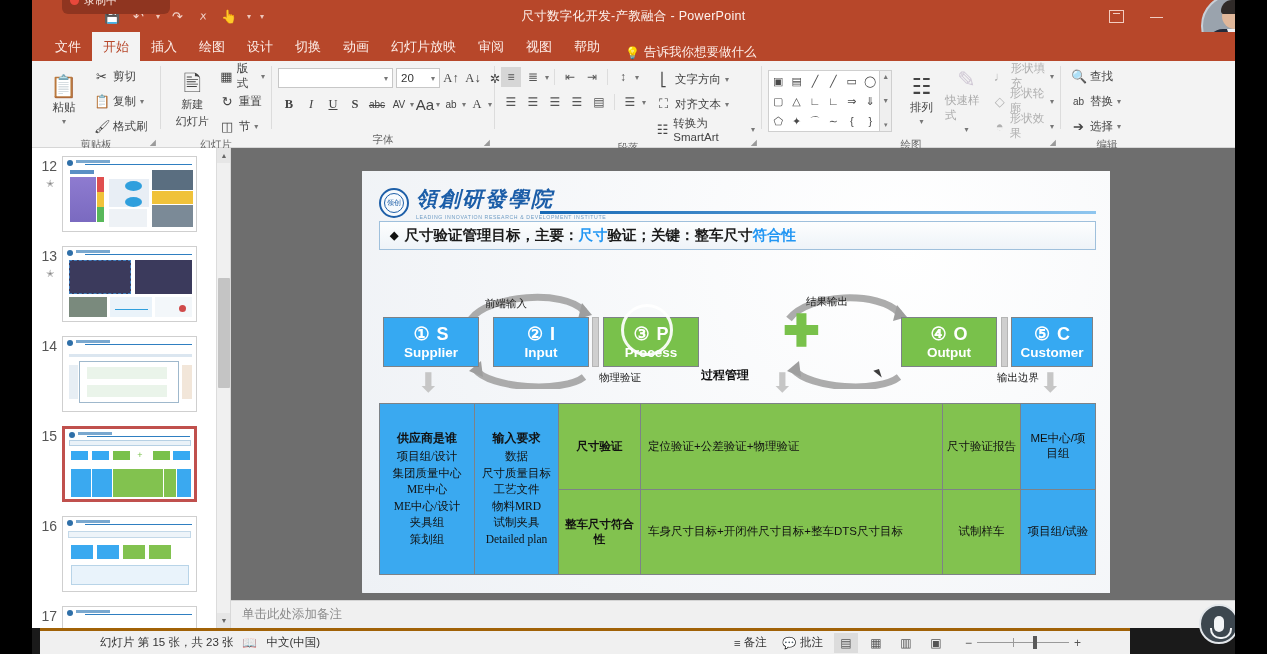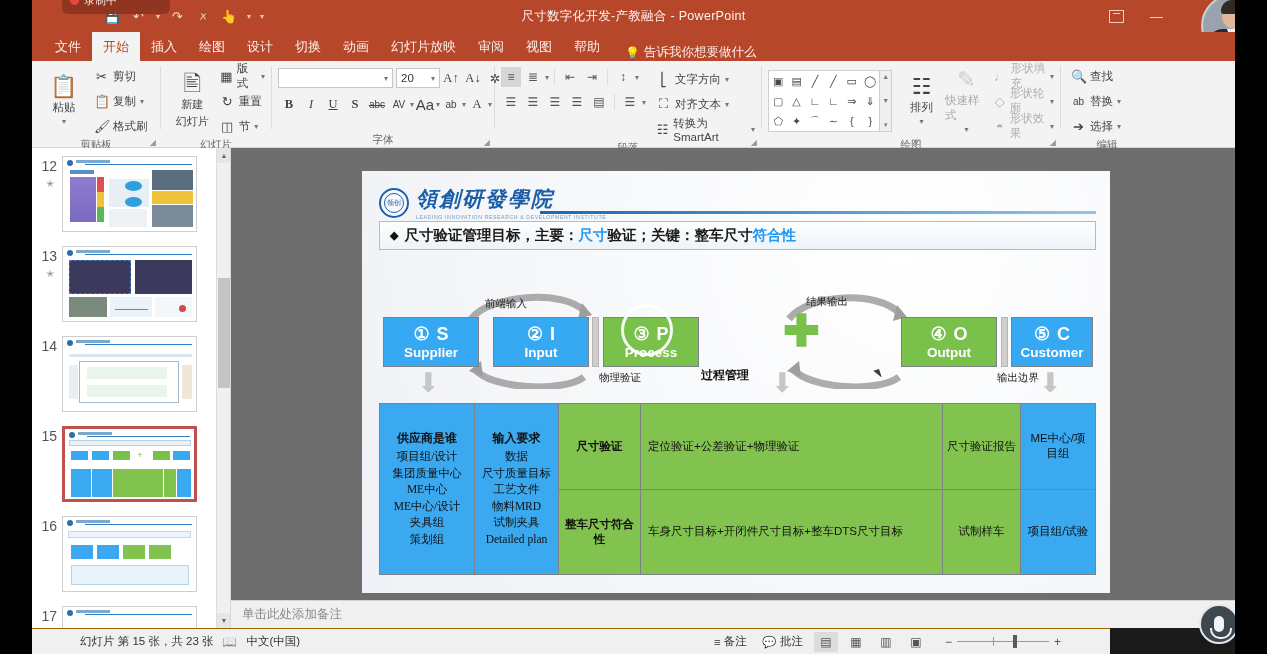--- a/index.html
+++ b/index.html
@@ -236,8 +236,8 @@
 
   
   .status {
-    position:absolute; left:20px; top:628px; width:1090px; height:26px;
-    background:#f0f0f0; border-top:1px solid #a16207; display:flex; align-items:center;
+    position:absolute; left:40px; top:628px; width:1090px; height:26px;
+    background:#f0f0f0; border-top:3px solid #a16207; display:flex; align-items:center;
     font-size:11.5px; color:#333;
   }
   .st-left { display:flex; align-items:center; gap:9px; padding-left:60px; }

